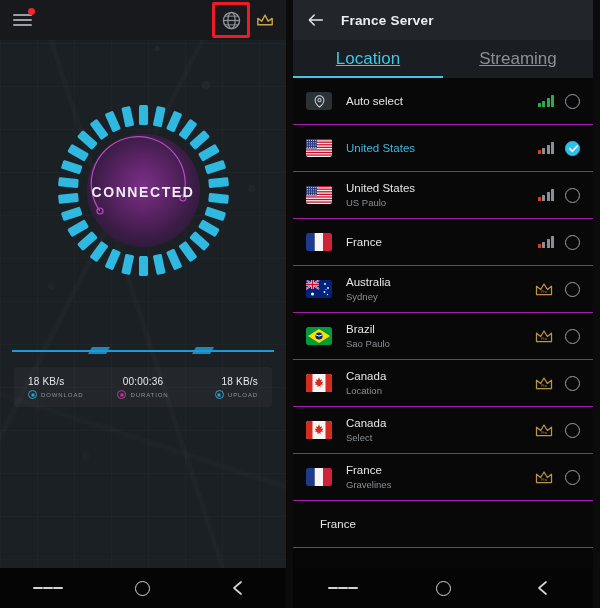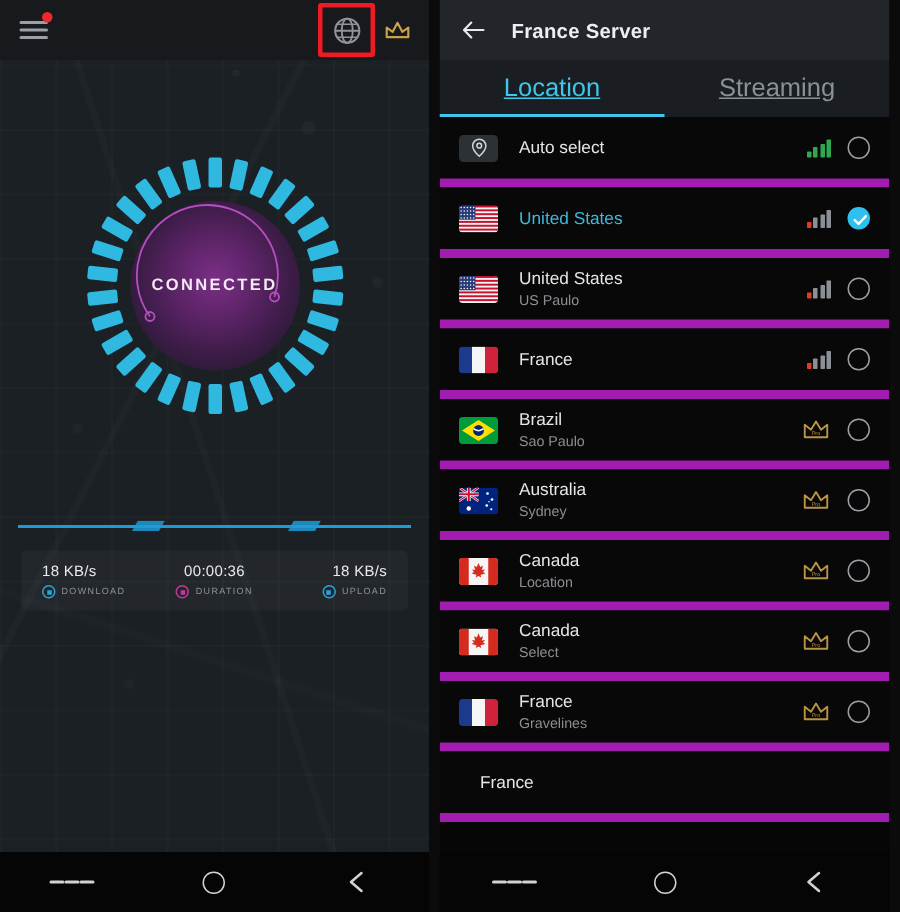--- a/index.html
+++ b/index.html
@@ -145,7 +145,7 @@
   .srv {
     display: flex; align-items: center;
     height: 47px; padding: 0 13px 0 13px;
-    border-bottom: 6px solid #a21caf;
+    border-bottom: 1px solid #a21caf;
     background: #080808;
   }
   .srv .flag { width: 26px; height: 18px; border-radius: 2.5px; flex: 0 0 26px; overflow: hidden; position: relative; }

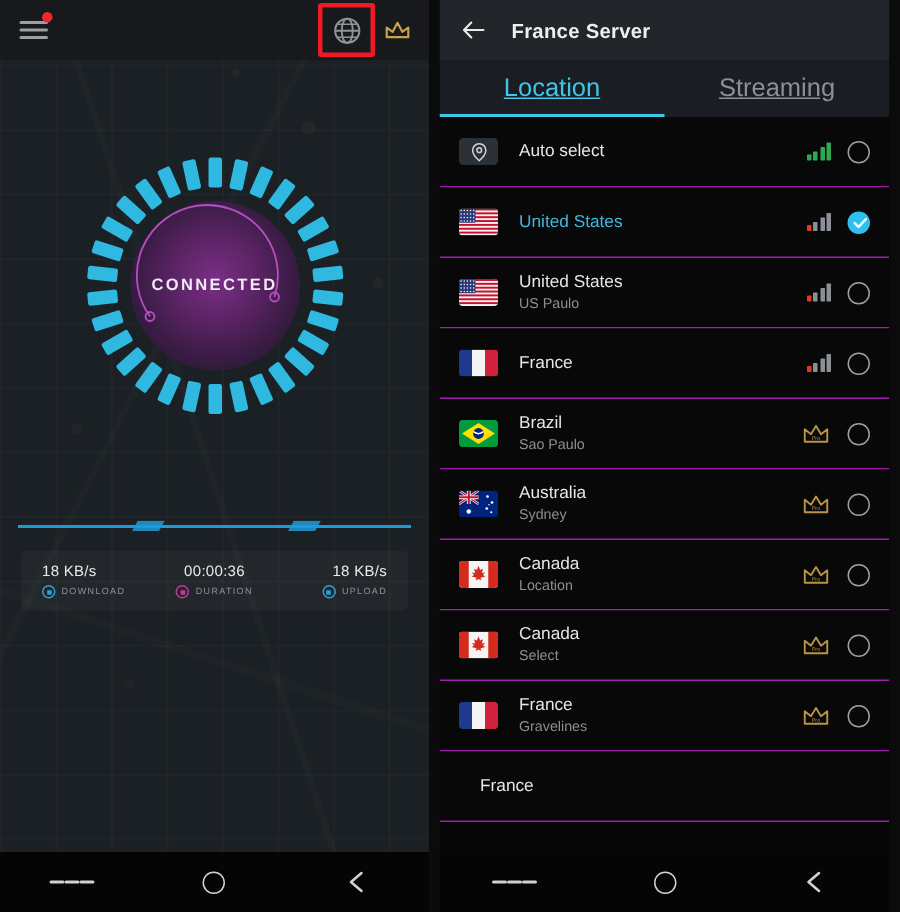--- a/index.html
+++ b/index.html
@@ -81,7 +81,7 @@
   .conn-label {
     position: absolute; left: 0; right: 0; top: 81px;
     text-align: center;
-    color: #f2eaf5; font-size: 11px; letter-spacing: 1.6px; font-weight: bold;
+    color: #f2eaf5; font-size: 14px; letter-spacing: 1.6px; font-weight: bold;
   }
   .l-divider {
     position: relative; z-index: 3;

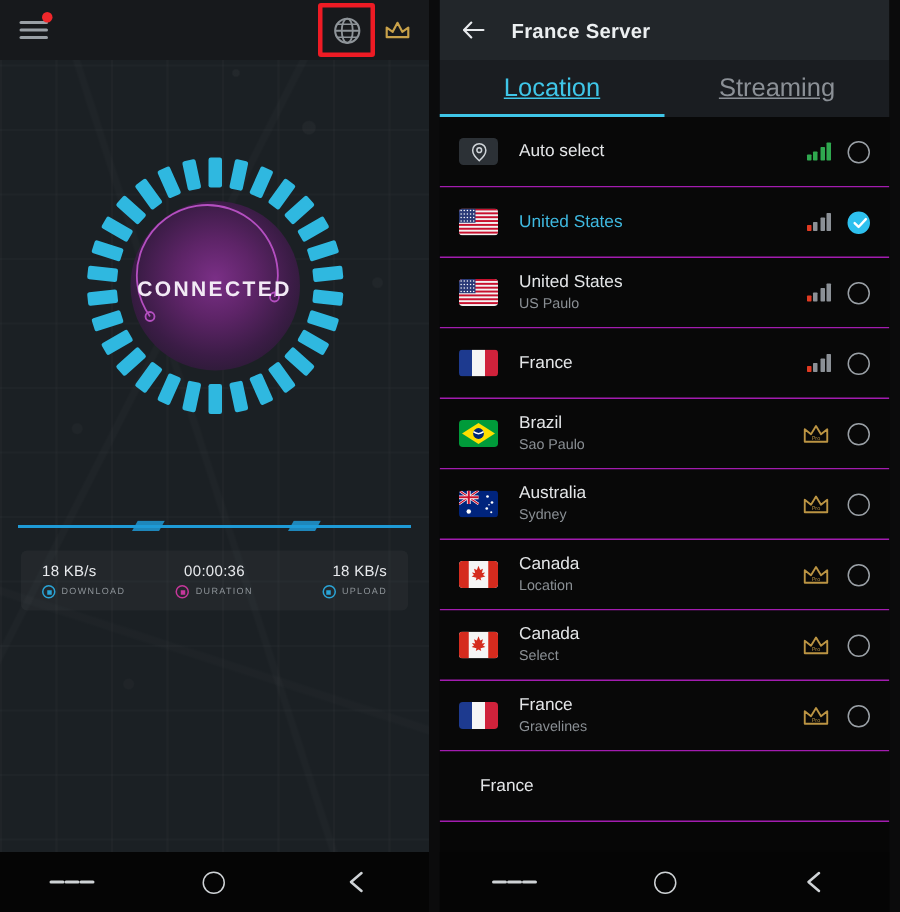--- a/index.html
+++ b/index.html
@@ -474,27 +474,6 @@
         </div>
         <div class="srv">
           <div class="flag"><svg width="26" height="18" viewBox="0 0 26 18" preserveAspectRatio="none">
-              <rect width="26" height="18" fill="#009b3a"></rect>
-              <polygon points="13,2 24,9 13,16 2,9" fill="#fedf00"></polygon>
-              <circle cx="13" cy="9" r="3.6" fill="#002776"></circle>
-              <path d="M9.6 7.8 Q13 10.4 16.4 7.8" stroke="#fff" stroke-width="1" fill="none"></path>
-            </svg></div>
-          <div class="txt">
-       <div class="name">Brazil</div>
-       <div class="city">Sao Paulo</div>
-     </div>
-     <div class="right">
-            <div class="crown-cell">
-    <svg width="20" height="15" viewBox="0 0 24 18">
-      <path d="M3 15 L3 5 L8 9 L12 2.4 L16 9 L21 5 L21 15 Z" fill="none" stroke="#bb9443" stroke-width="1.5" stroke-linejoin="round"></path>
-      <text x="12" y="13.6" font-size="4.4" fill="#bb9443" text-anchor="middle" font-family="Liberation Sans, sans-serif">Pro</text>
-    </svg>
-            </div>
-            <div class="radio"></div>
-          </div>
-        </div>
-        <div class="srv">
-          <div class="flag"><svg width="26" height="18" viewBox="0 0 26 18" preserveAspectRatio="none">
               <rect width="26" height="18" fill="#00247d"></rect>
               <g transform="scale(0.5)">
                 <path d="M0 0 L26 18 M26 0 L0 18" stroke="#fff" stroke-width="3.4"></path>
@@ -525,14 +504,14 @@
         </div>
         <div class="srv">
           <div class="flag"><svg width="26" height="18" viewBox="0 0 26 18" preserveAspectRatio="none">
-              <rect width="26" height="18" fill="#f5f5f5"></rect>
-              <rect width="6.5" height="18" fill="#d52b1e"></rect>
-              <rect x="19.5" width="6.5" height="18" fill="#d52b1e"></rect>
-              <path d="M13 3.2 L14.1 6 L16 5.2 L15.2 8 L17.4 7.6 L16 9.4 L17.6 10.3 L14.4 11.1 L14.8 13 L13 12 L11.2 13 L11.6 11.1 L8.4 10.3 L10 9.4 L8.6 7.6 L10.8 8 L10 5.2 L11.9 6 Z" fill="#d52b1e"></path>
-            </svg></div>
-          <div class="txt">
-       <div class="name">Canada</div>
-       <div class="city">Location</div>
+              <rect width="26" height="18" fill="#009b3a"></rect>
+              <polygon points="13,2 24,9 13,16 2,9" fill="#fedf00"></polygon>
+              <circle cx="13" cy="9" r="3.6" fill="#002776"></circle>
+              <path d="M9.6 7.8 Q13 10.4 16.4 7.8" stroke="#fff" stroke-width="1" fill="none"></path>
+            </svg></div>
+          <div class="txt">
+       <div class="name">Brazil</div>
+       <div class="city">Sao Paulo</div>
      </div>
      <div class="right">
             <div class="crown-cell">
@@ -553,7 +532,7 @@
             </svg></div>
           <div class="txt">
        <div class="name">Canada</div>
-       <div class="city">Select</div>
+       <div class="city">Location</div>
      </div>
      <div class="right">
             <div class="crown-cell">
@@ -567,13 +546,14 @@
         </div>
         <div class="srv">
           <div class="flag"><svg width="26" height="18" viewBox="0 0 26 18" preserveAspectRatio="none">
-              <rect width="8.67" height="18" fill="#1d3a8f"></rect>
-              <rect x="8.67" width="8.66" height="18" fill="#f5f5f5"></rect>
-              <rect x="17.33" width="8.67" height="18" fill="#d0223b"></rect>
-            </svg></div>
-          <div class="txt">
-       <div class="name">France</div>
-       <div class="city">Gravelines</div>
+              <rect width="26" height="18" fill="#f5f5f5"></rect>
+              <rect width="6.5" height="18" fill="#d52b1e"></rect>
+              <rect x="19.5" width="6.5" height="18" fill="#d52b1e"></rect>
+              <path d="M13 3.2 L14.1 6 L16 5.2 L15.2 8 L17.4 7.6 L16 9.4 L17.6 10.3 L14.4 11.1 L14.8 13 L13 12 L11.2 13 L11.6 11.1 L8.4 10.3 L10 9.4 L8.6 7.6 L10.8 8 L10 5.2 L11.9 6 Z" fill="#d52b1e"></path>
+            </svg></div>
+          <div class="txt">
+       <div class="name">Canada</div>
+       <div class="city">Select</div>
      </div>
      <div class="right">
             <div class="crown-cell">
@@ -586,6 +566,26 @@
           </div>
         </div>
         <div class="srv">
+          <div class="flag"><svg width="26" height="18" viewBox="0 0 26 18" preserveAspectRatio="none">
+              <rect width="8.67" height="18" fill="#1d3a8f"></rect>
+              <rect x="8.67" width="8.66" height="18" fill="#f5f5f5"></rect>
+              <rect x="17.33" width="8.67" height="18" fill="#d0223b"></rect>
+            </svg></div>
+          <div class="txt">
+       <div class="name">France</div>
+       <div class="city">Gravelines</div>
+     </div>
+     <div class="right">
+            <div class="crown-cell">
+    <svg width="20" height="15" viewBox="0 0 24 18">
+      <path d="M3 15 L3 5 L8 9 L12 2.4 L16 9 L21 5 L21 15 Z" fill="none" stroke="#bb9443" stroke-width="1.5" stroke-linejoin="round"></path>
+      <text x="12" y="13.6" font-size="4.4" fill="#bb9443" text-anchor="middle" font-family="Liberation Sans, sans-serif">Pro</text>
+    </svg>
+            </div>
+            <div class="radio"></div>
+          </div>
+        </div>
+        <div class="srv">
           <div class="txt">
        <div class="name">France</div>
 

